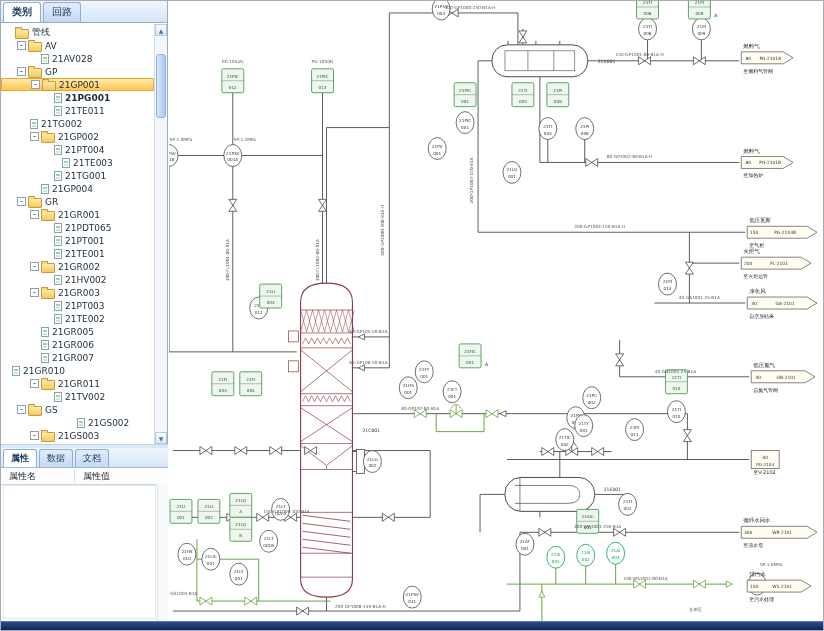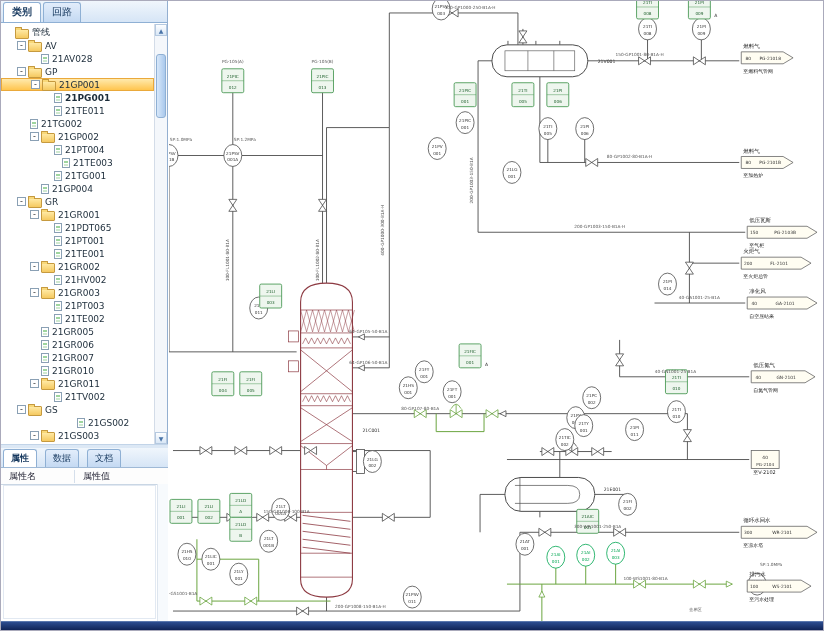--- a/index.html
+++ b/index.html
@@ -183,7 +183,7 @@
             <span class="page-ic"></span>
             <span>21GR007</span>
           </div>
-          <div class="trow" style="padding-left: 29px;">
+          <div class="trow" style="">
             <span class="noexp"></span>
             <span class="page-ic"></span>
             <span>21GR010</span>

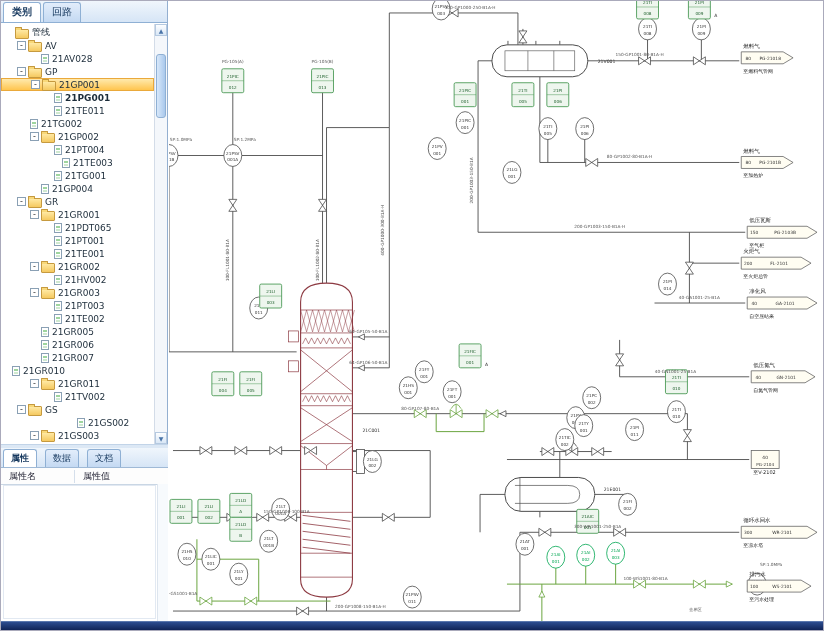--- a/index.html
+++ b/index.html
@@ -27,7 +27,7 @@
   .sthumb{position:absolute;left:1px;right:1px;top:30px;height:62px;background:linear-gradient(90deg,#d8e8fa,#a9c8ec);border:1px solid #8fb0d4;border-radius:3px;}
   .splitter{position:absolute;top:443px;left:0;width:167px;height:4px;background:#dce8f5;border-top:1px solid #c2d4e8;box-sizing:border-box;}
   .props{position:absolute;top:447px;left:0;width:167px;height:173px;background:#fff;}
-  .props-tabs{height:20px;background:linear-gradient(#f0f6fc,#d6e5f6);border-bottom:1px solid #9fb9d6;display:flex;align-items:flex-end;padding-left:2px;gap:8px;box-sizing:border-box;}
+  .props-tabs{height:20px;background:linear-gradient(#f0f6fc,#d6e5f6);border-bottom:1px solid #9fb9d6;display:flex;align-items:flex-end;padding-left:2px;gap:2px;box-sizing:border-box;}
   .ptab{font-size:9px;padding:2px 7px;border:1px solid #8fb0d4;border-bottom:none;border-radius:3px 3px 0 0;background:linear-gradient(#e2edfb,#c4d9f2);color:#16385e;}
   .ptab.active{background:#fff;font-weight:bold;}
   .phead{display:flex;height:16px;align-items:center;border-bottom:1px solid #c9d6e4;font-size:9px;color:#223;background:#fdfdfd;}

